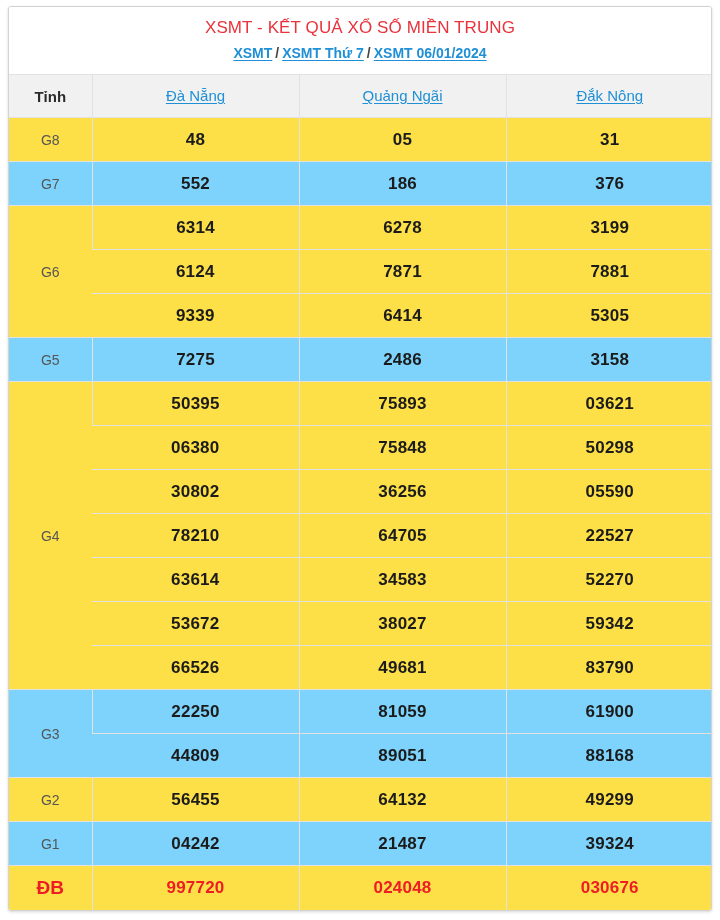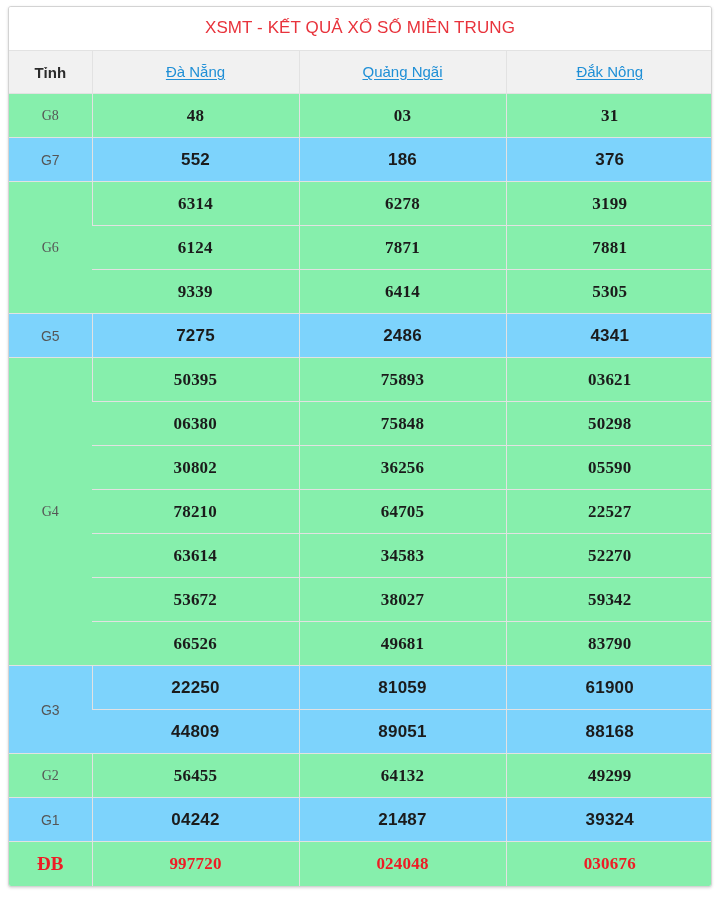--- a/index.html
+++ b/index.html
@@ -148,6 +148,7 @@
 
     <div class="card-header">
       <div class="card-title">XSMT - KẾT QUẢ XỔ SỐ MIỀN TRUNG</div>
+      <div class="breadcrumb"><span class="crumb-link">XSMT</span><span class="crumb-sep">/</span><span class="crumb-link">XSMT Thứ 7</span><span class="crumb-sep">/</span><span class="crumb-link">XSMT 06/01/2024</span></div>
     </div>
 
     <table class="result-table">

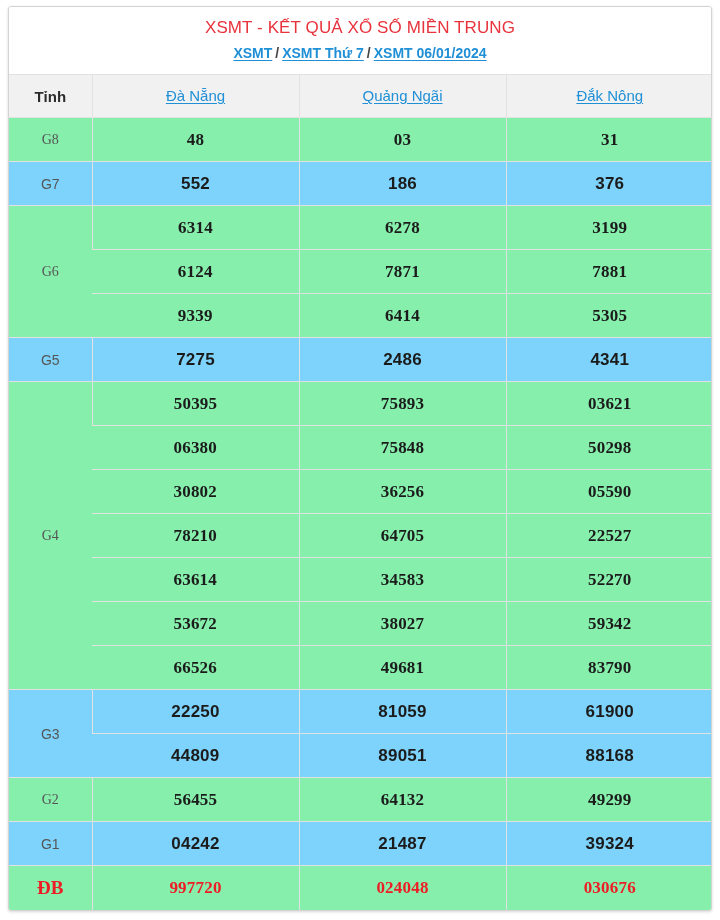--- a/index.html
+++ b/index.html
@@ -134,7 +134,7 @@
     letter-spacing: 0.2px;
   }
 
-  tr.band-white > td { background: #86efac; font-family: Liberation Serif, serif; }
+  tr.band-white > td { background: #fde047; }
   tr.band-gray  > td { background: #7dd3fc; }
 
   

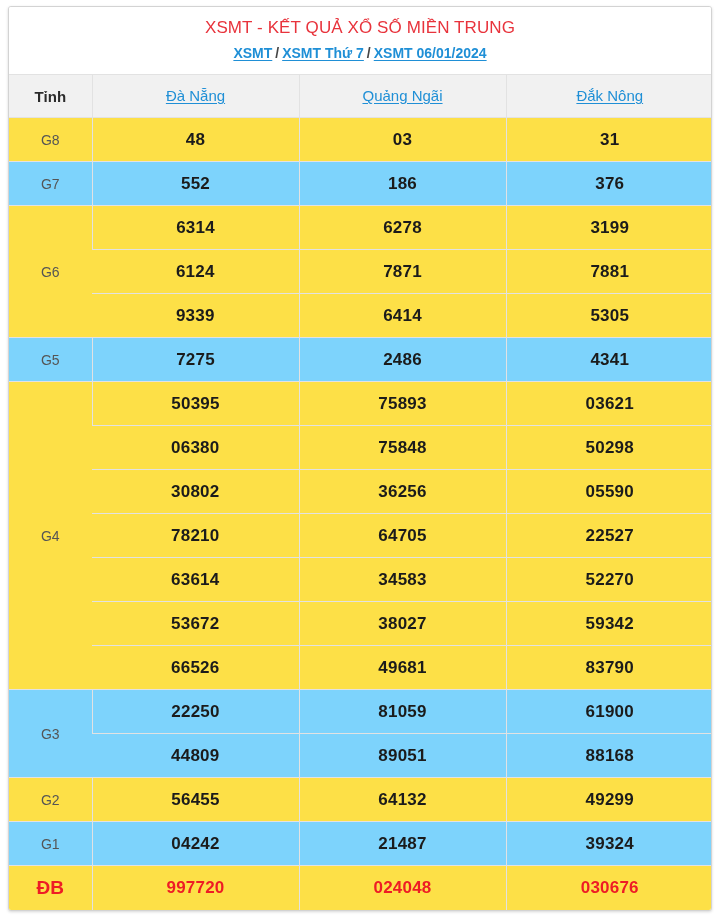--- a/index.html
+++ b/index.html
@@ -170,7 +170,7 @@
           <tr class="band-white">
             <td class="prize-label" rowspan="1">G8</td>
             <td class="number-cell">48</td>
-            <td class="number-cell">03</td>
+            <td class="number-cell">05</td>
             <td class="number-cell">31</td>
           </tr>
           <tr class="band-gray">

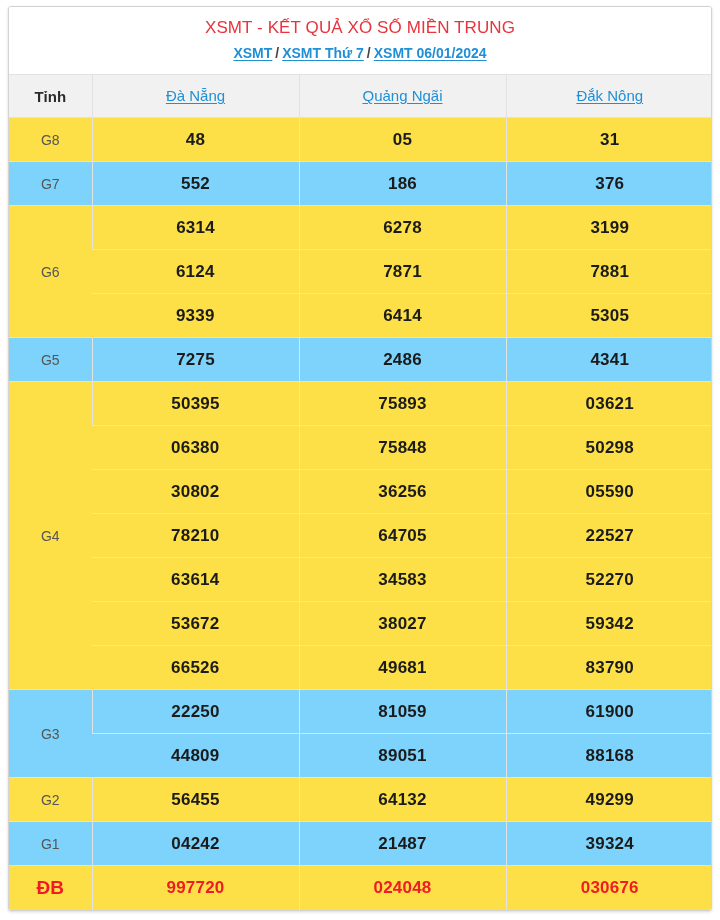--- a/index.html
+++ b/index.html
@@ -199,7 +199,7 @@
             <td class="prize-label" rowspan="1">G5</td>
             <td class="number-cell">7275</td>
             <td class="number-cell">2486</td>
-            <td class="number-cell">4341</td>
+            <td class="number-cell">3158</td>
           </tr>
           <tr class="band-white">
             <td class="prize-label" rowspan="7">G4</td>

